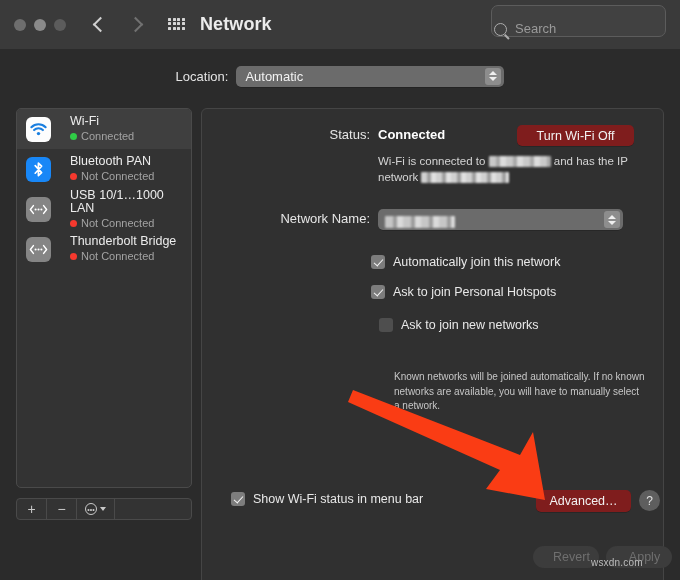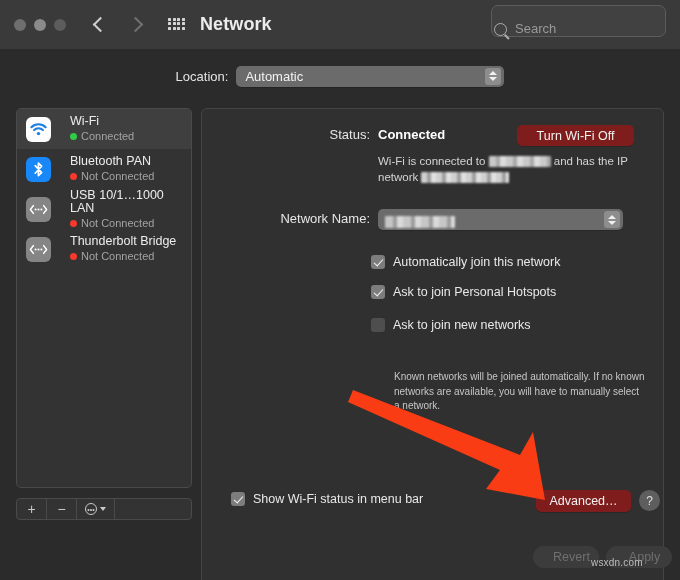--- a/index.html
+++ b/index.html
@@ -186,7 +186,7 @@
   .check-label { color: #e8e8e8; font-size: 12.5px; }
   #chk-auto-join { left: 169px; top: 146px; }
   #chk-hotspots { left: 169px; top: 176px; }
-  #chk-new-networks { left: 169px; top: 209px; }
+  #chk-new-networks { left: 177px; top: 209px; }
   #known-note {
     position: absolute; left: 192px; top: 232px; width: 252px;
     color: #c6c6c6; font-size: 10px; line-height: 1.45; margin-top: 29px;

